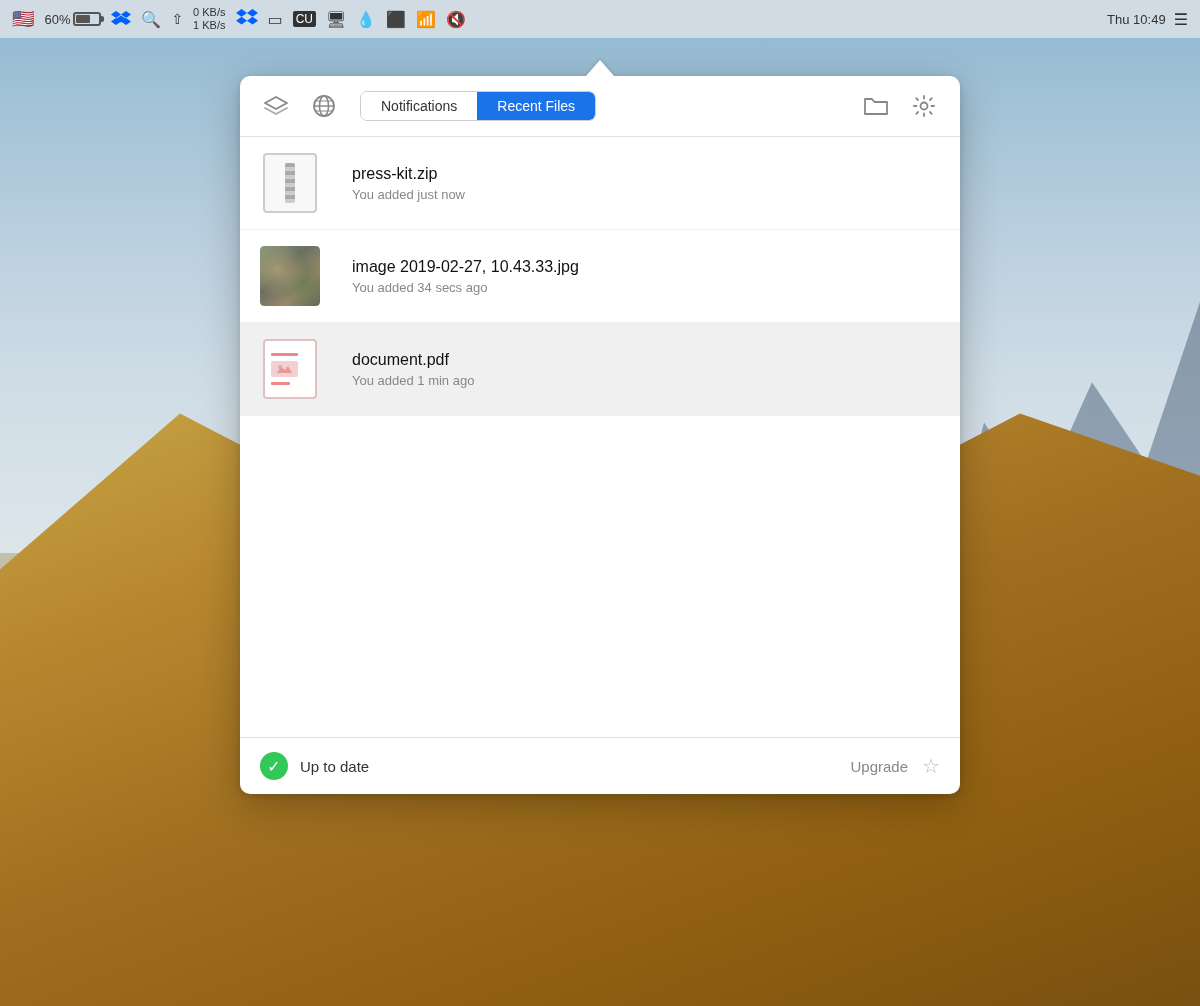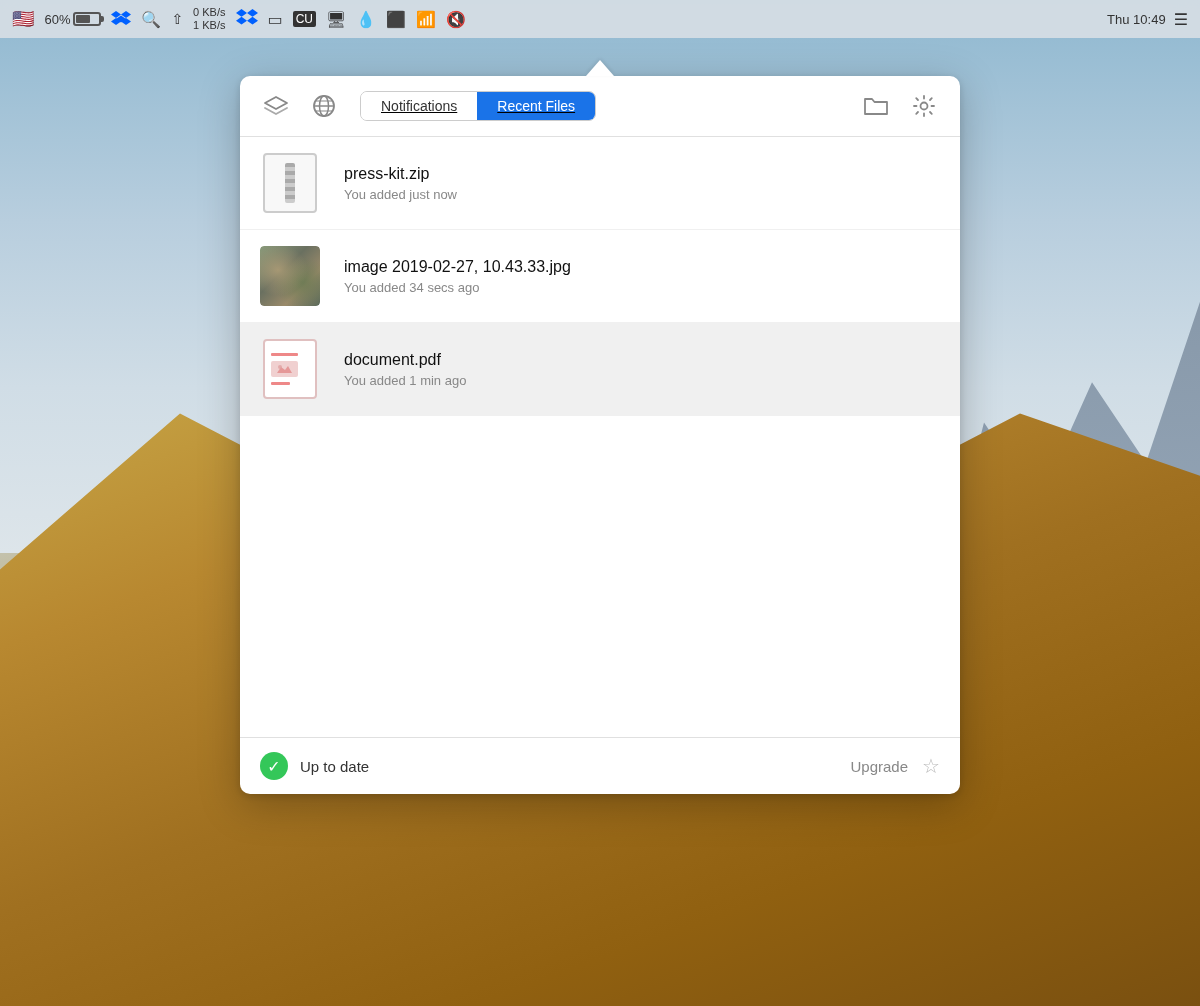--- a/index.html
+++ b/index.html
@@ -191,7 +191,6 @@
       padding: 14px 20px;
       border-bottom: 1px solid #e0e0e0;
       gap: 16px;
-      text-decoration: underline;
     }
 
     .header-icon {

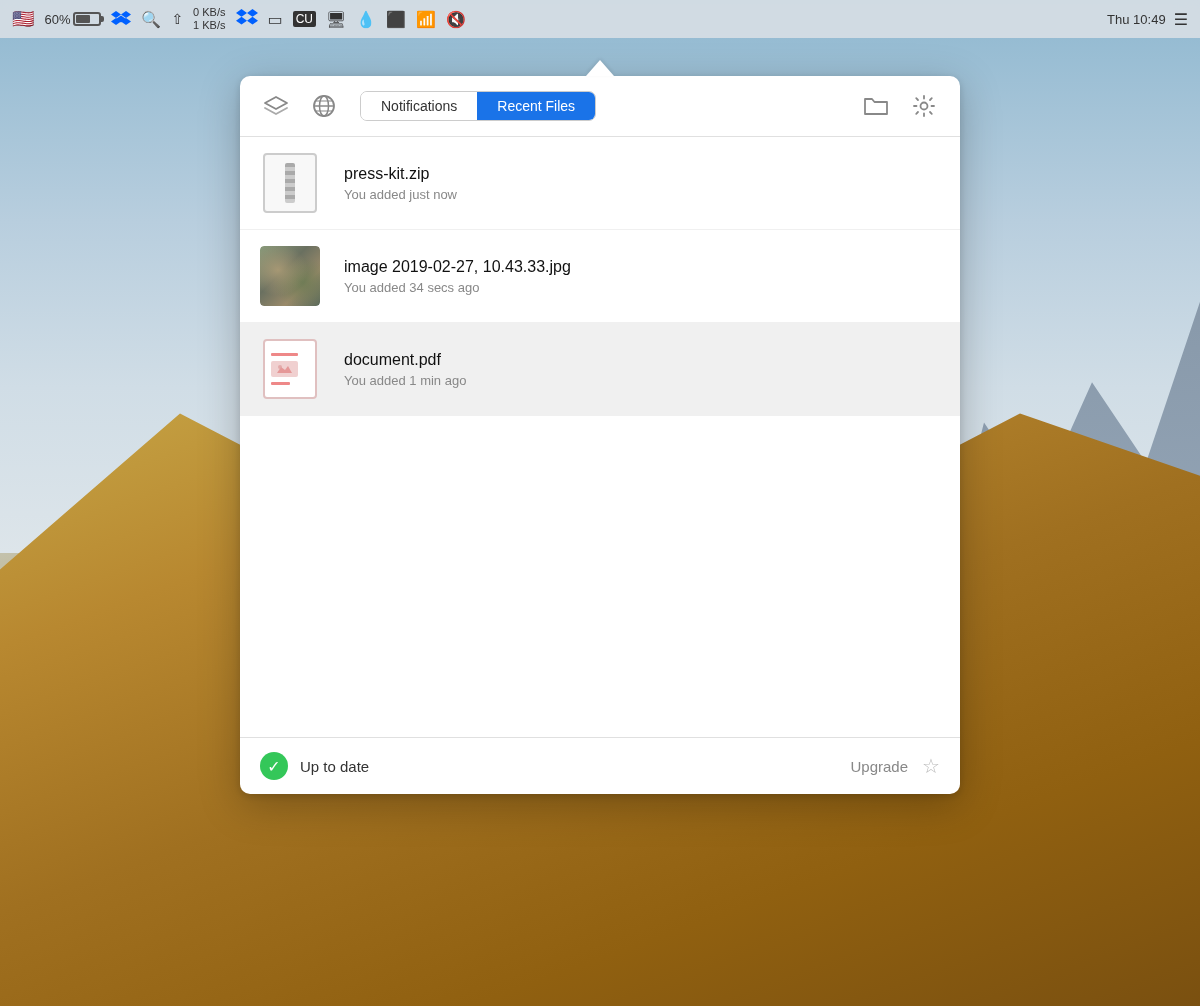--- a/index.html
+++ b/index.html
@@ -263,7 +263,7 @@
       padding: 16px 20px;
       border-bottom: 1px solid #f0f0f0;
       cursor: pointer;
-      gap: 24px;
+      gap: 32px;
     }
 
     .file-item.highlighted {

